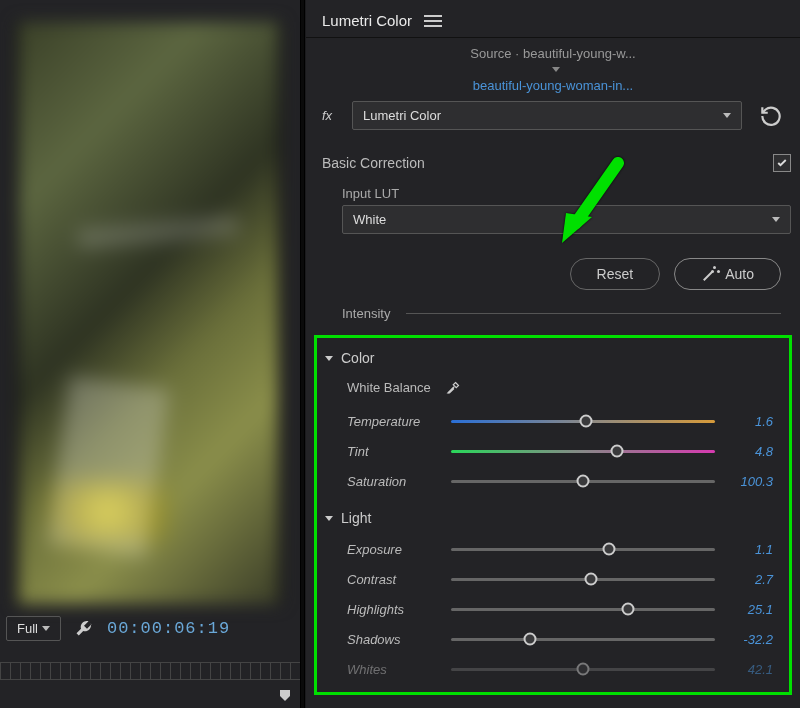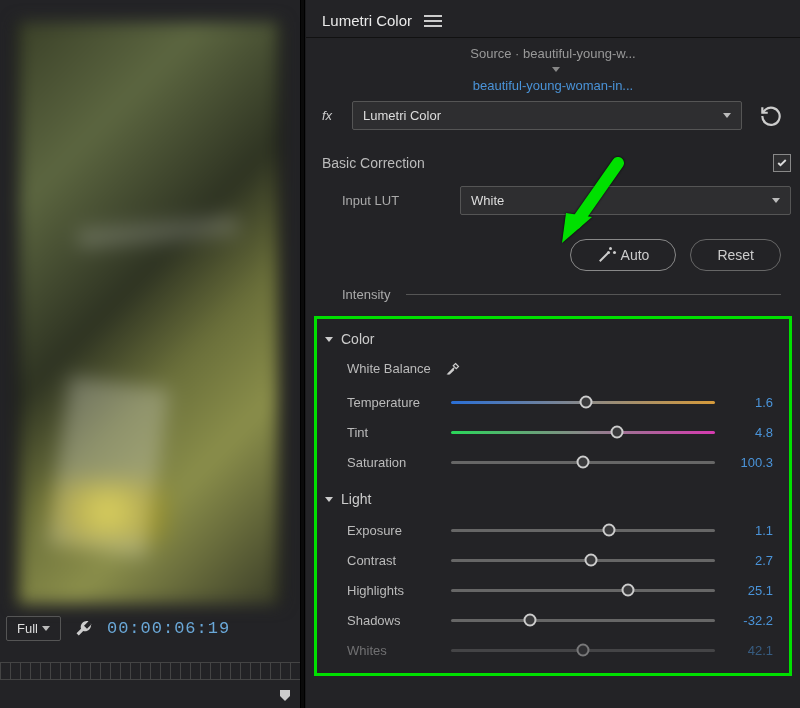--- a/index.html
+++ b/index.html
@@ -49,7 +49,7 @@
   .checkbox { width:18px; height:18px; border:1px solid #888; background:#2e2e30; display:flex; align-items:center; justify-content:center; cursor:pointer;}
   .checkbox svg { stroke:#ddd; stroke-width:2.5; fill:none; }
 
-  .row { display:flex; align-items:center; padding:6px 0 6px 20px; gap:24px;}
+  .row { display:flex; padding:6px 0 6px 20px; gap:4px;flex-direction:column;}
   .row-label { width:94px; color:#aaa; font-size:13px;}
   .row-control { flex:1; display:flex; align-items:center; }
   .lut-select { flex:1; border:1px solid #555; background:#2e2e30; padding:6px 10px; border-radius:2px; display:flex; align-items:center; justify-content:space-between; color:#ddd; cursor:pointer;}

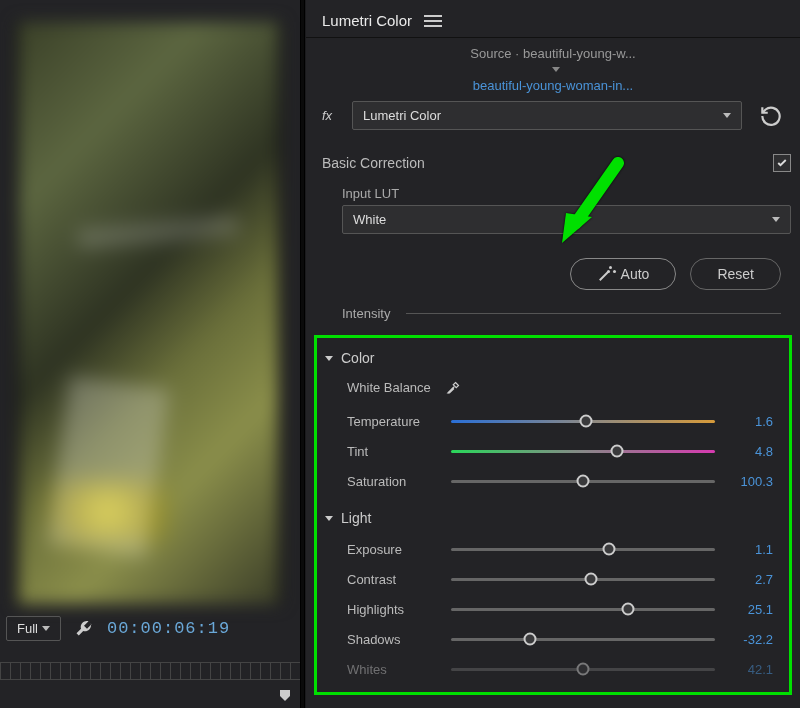--- a/index.html
+++ b/index.html
@@ -175,12 +175,12 @@
     </div>
 
     <div class="btn-row">
+      <div class="pill-btn">
+        <span>Reset</span>
+      </div>
       <div class="pill-btn auto">
         <span class="wand"></span>
         <span>Auto</span>
-      </div>
-      <div class="pill-btn">
-        <span>Reset</span>
       </div>
     </div>
 

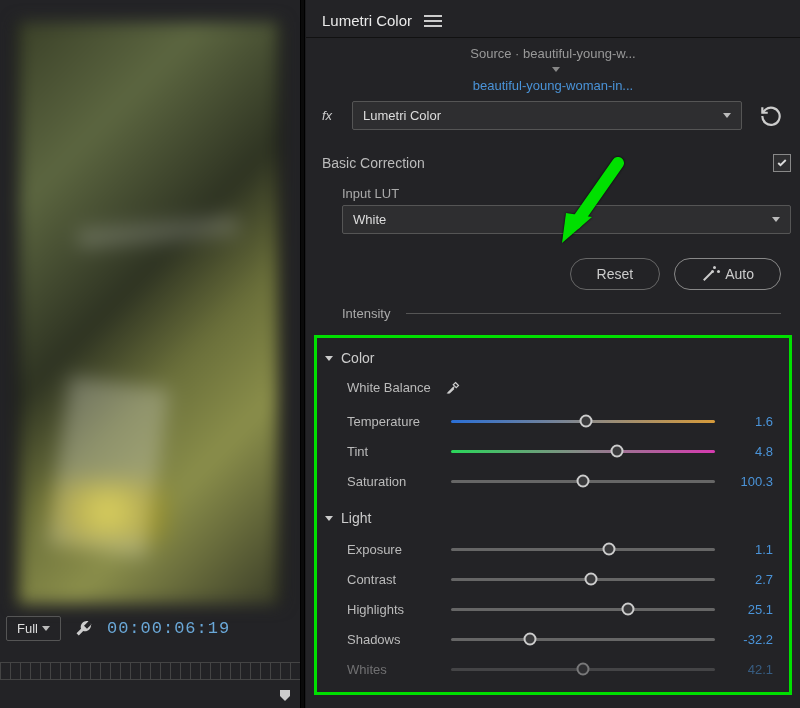--- a/index.html
+++ b/index.html
@@ -74,7 +74,7 @@
   .eyedropper { width:18px; height:18px; cursor:pointer;}
   .eyedropper svg { stroke:#ccc; fill:none; stroke-width:1.6;}
 
-  .slider-row { display:flex; align-items:center; padding:7px 4px 7px 22px; gap:10px;}
+  .slider-row { display:flex; align-items:center; padding:7px 4px 7px 22px; gap:10px;font-style:italic;}
   .slider-label { width:94px; color:#bbb; font-size:13px;}
   .slider-track-wrap { flex:1; position:relative; height:16px; display:flex; align-items:center;}
   .slider-track { position:absolute; left:0; right:0; height:3px; border-radius:2px;}

